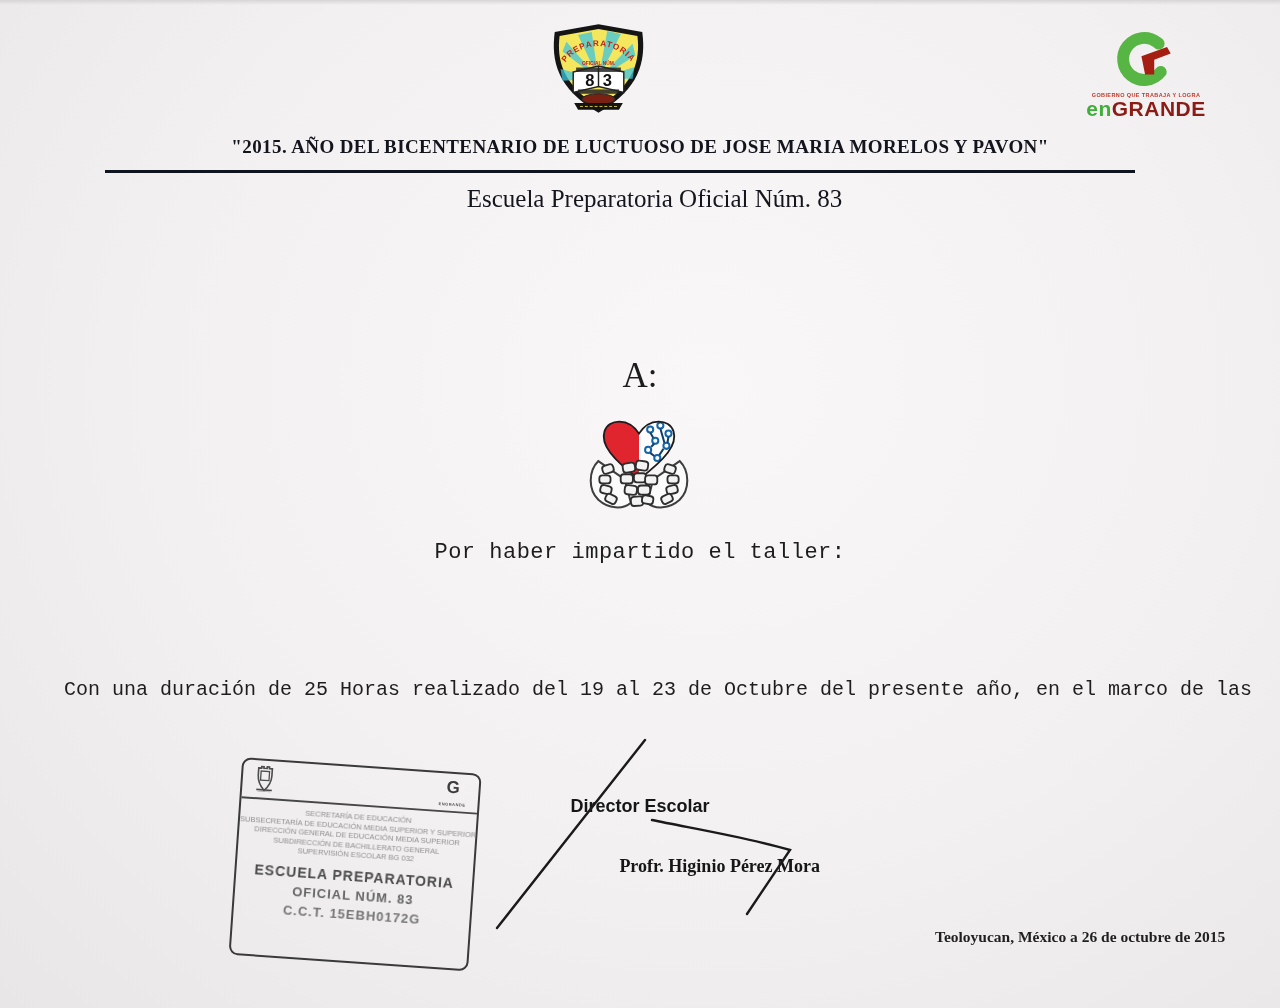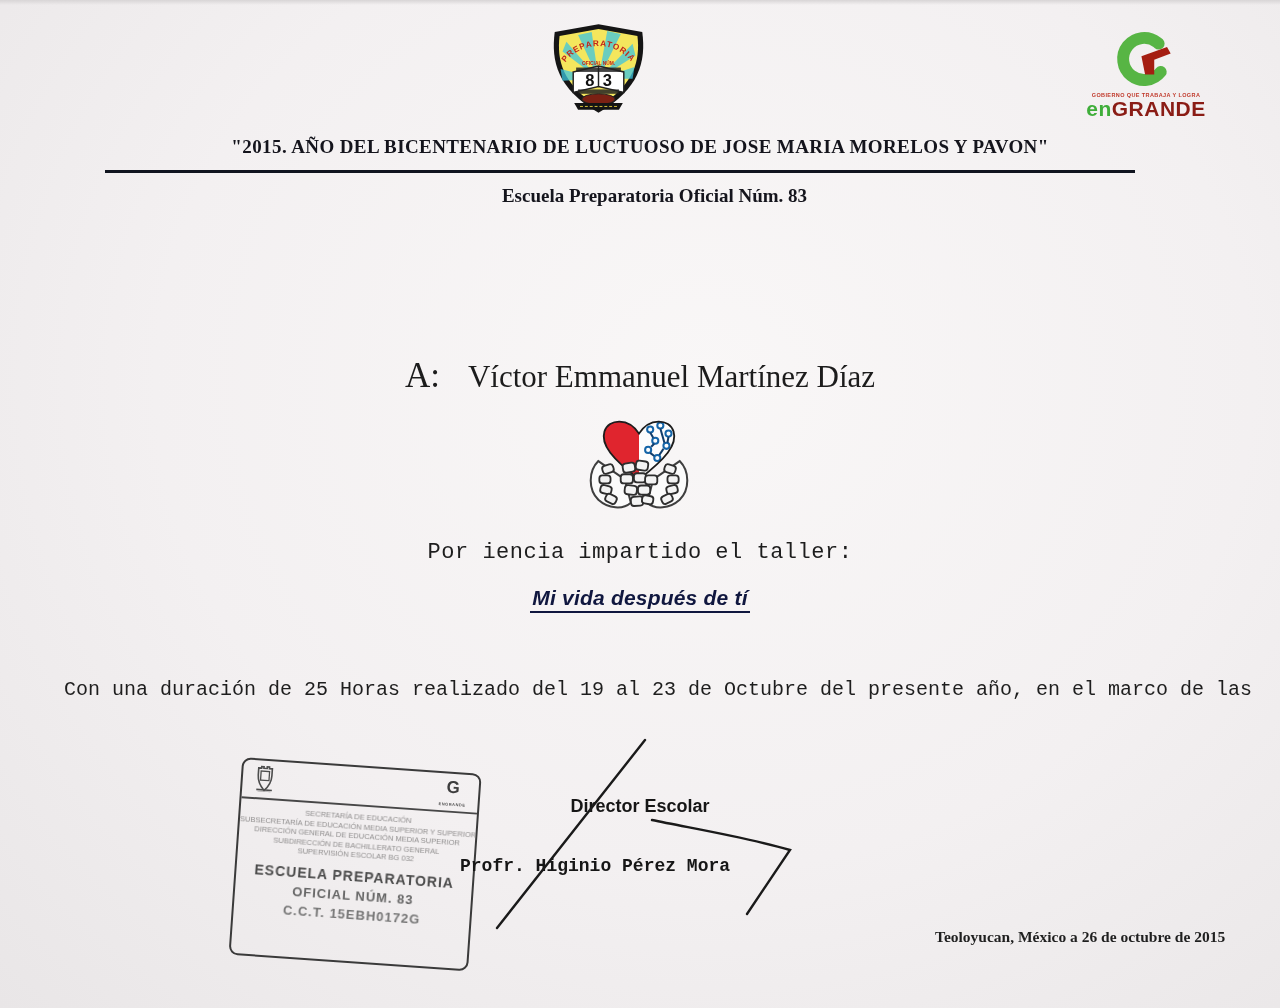--- a/index.html
+++ b/index.html
@@ -37,7 +37,7 @@
   .year-legend{top:136px;font-weight:bold;font-size:19px;letter-spacing:.4px;color:#14141c;}
   .divider{left:105px;top:170px;width:1030px;height:3px;background:#10141f;}
 
-  .school-name{top:185px;font-weight:bold;font-size:19px;color:#15151d;padding-left:29px;}
+  .school-name{top:185px;font-weight:normal;font-size:25px;color:#15151d;padding-left:29px;}
   .grants{top:218px;font-size:19px;}
 
   .title{top:258px;font-size:62px;letter-spacing:.34em;text-indent:.34em;color:#1b1b1b;}

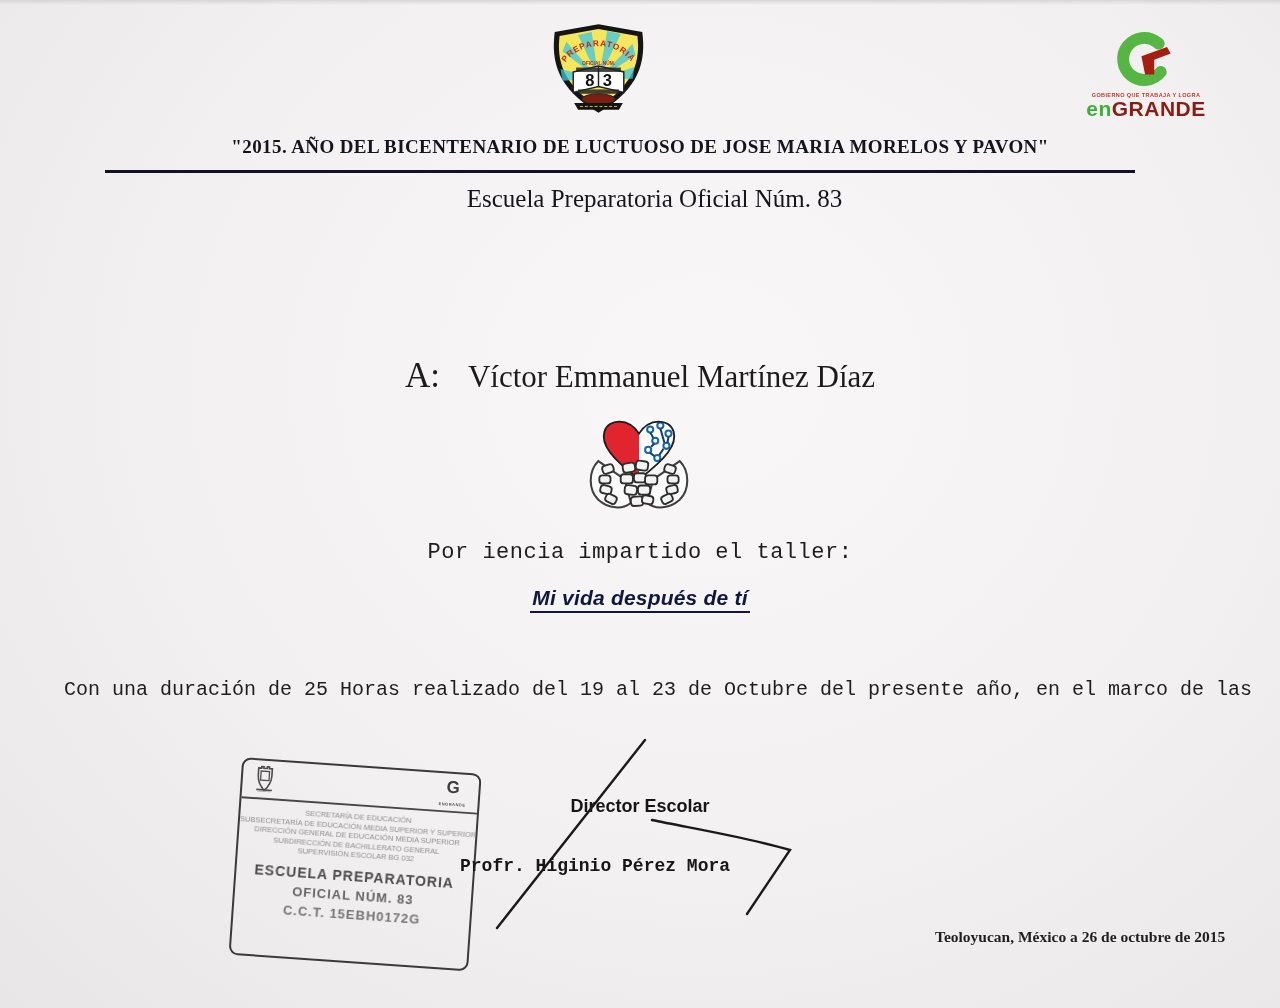--- a/index.html
+++ b/index.html
@@ -147,7 +147,6 @@
 
   <div class="cx recipient-row">
     <span class="to-label">A:</span>
-    <span class="recipient">Víctor Emmanuel Martínez Díaz</span>
   </div>
 
   <div class="abs heart-wrap">

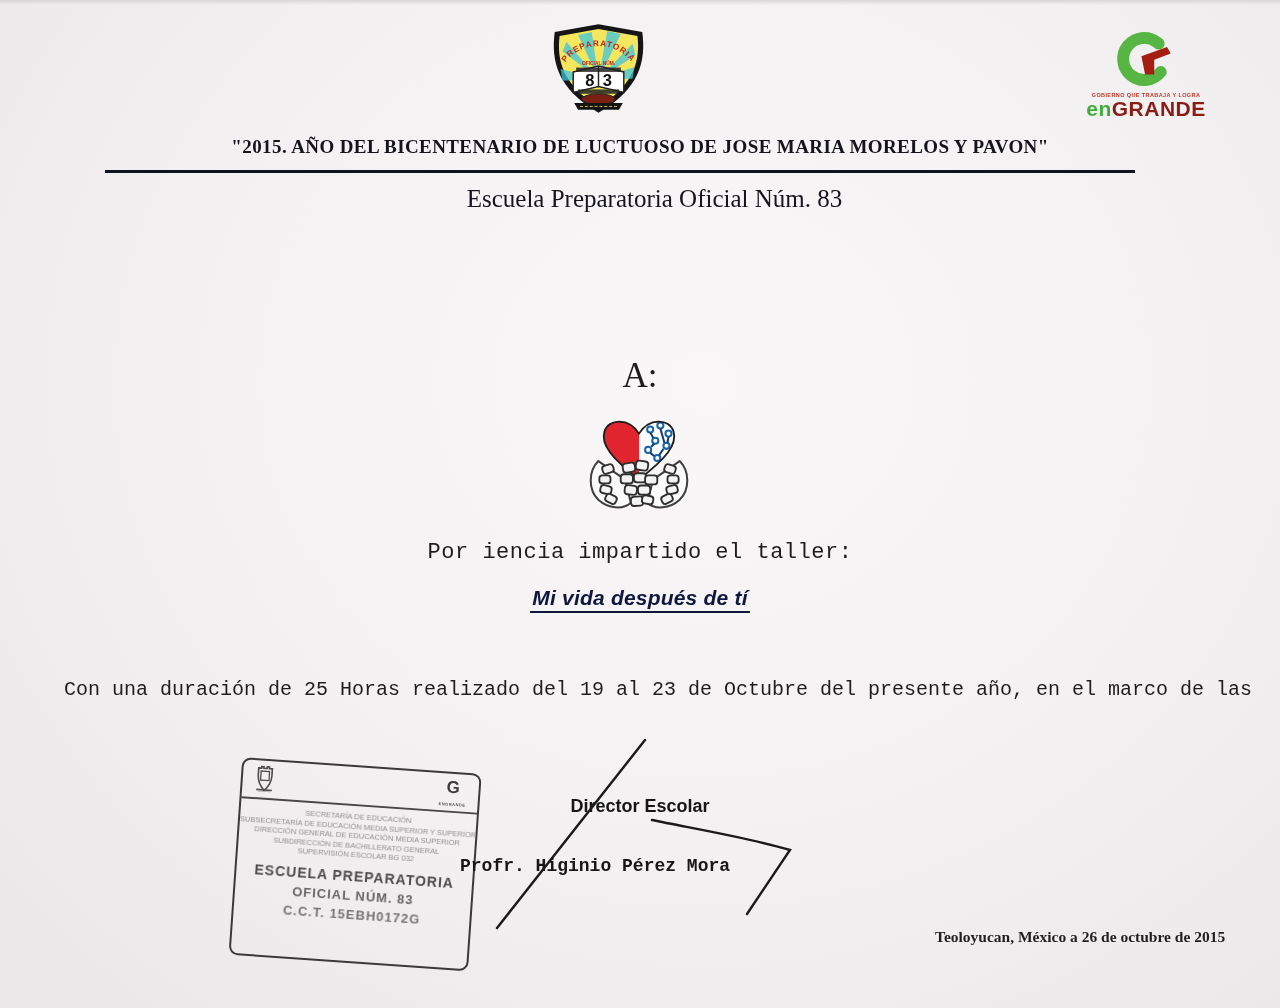--- a/index.html
+++ b/index.html
@@ -210,7 +210,7 @@
     </svg>
   </div>
 
-  <div class="cx mono reason">Por iencia impartido el taller:</div>
+  <div class="cx mono reason">Por haber impartido el taller:</div>
 
   <div class="cx workshop-wrap">
     <span class="workshop">Mi vida después de tí</span>

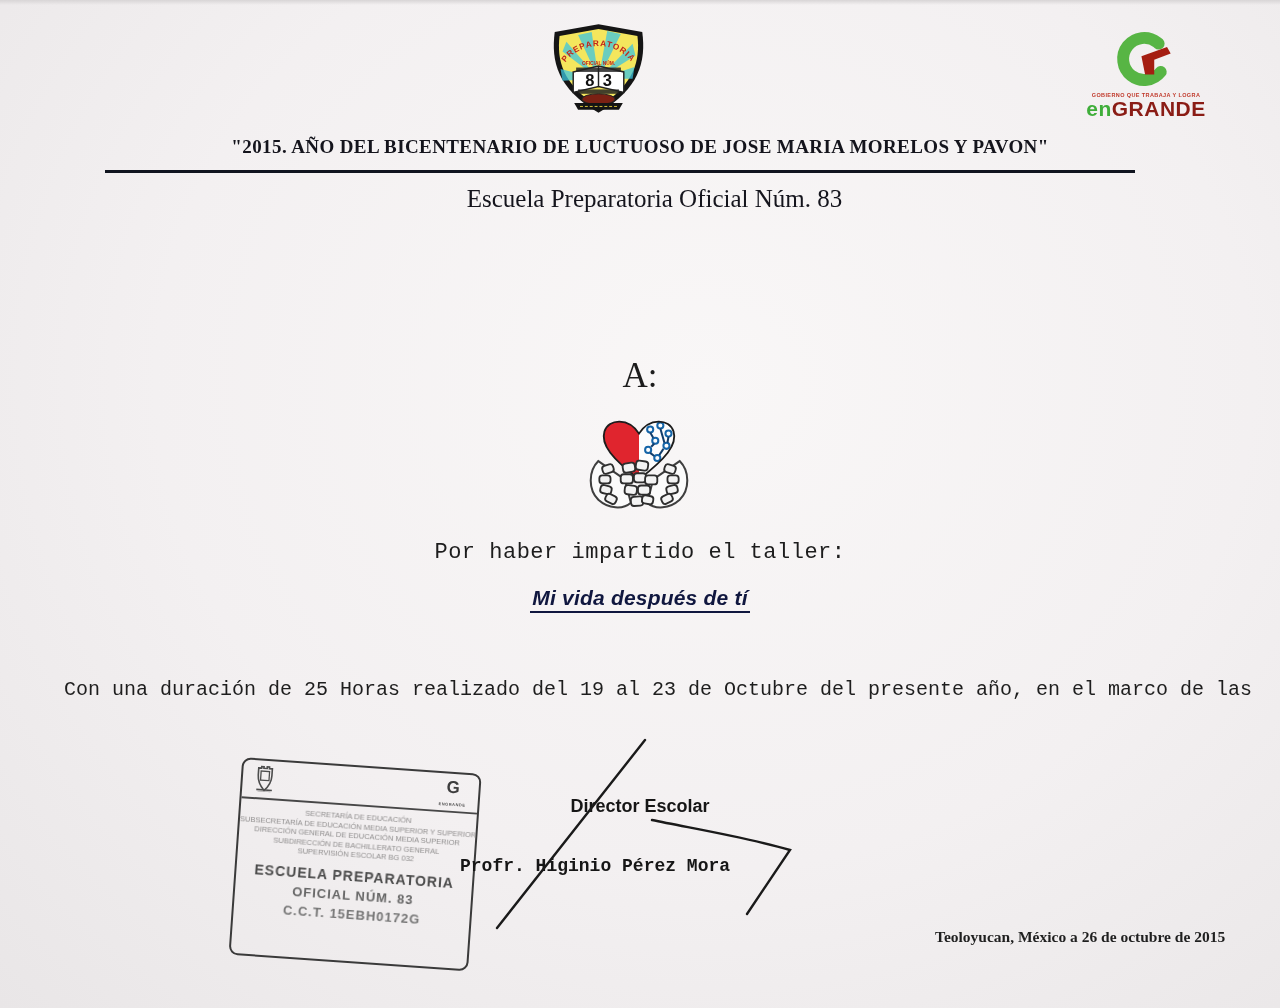--- a/index.html
+++ b/index.html
@@ -212,9 +212,6 @@
 
   <div class="cx mono reason">Por haber impartido el taller:</div>
 
-  <div class="cx workshop-wrap">
-    <span class="workshop">Mi vida después de tí</span>
-  </div>
 
   <div class="cx mono details1">Con una duración de 25 Horas realizado del 19 al 23 de Octubre del presente año, en el marco de las</div>
 

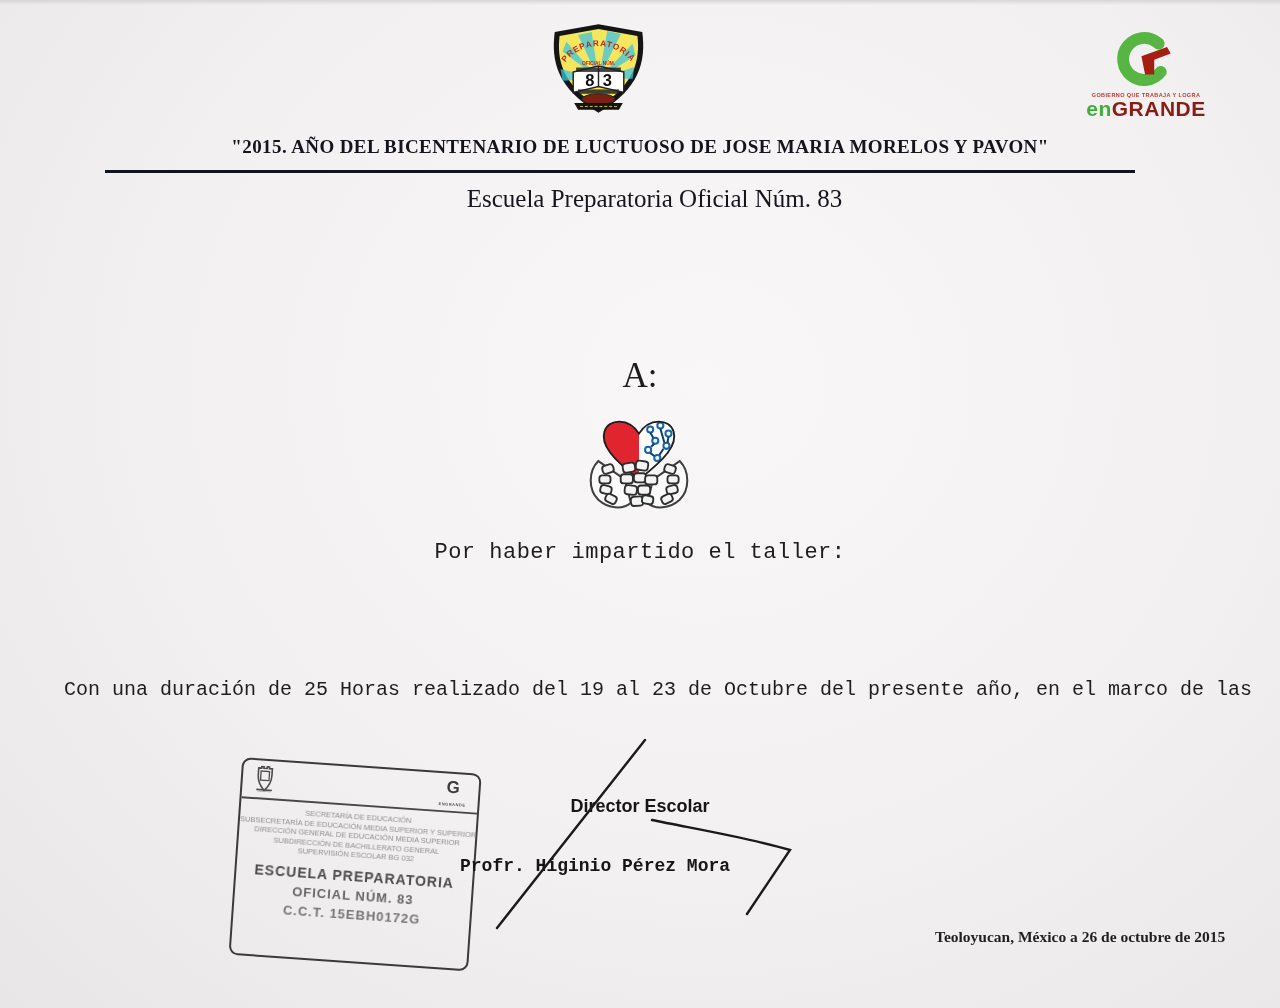--- a/index.html
+++ b/index.html
@@ -82,8 +82,8 @@
   
   .sig-role{left:460px;top:796px;width:360px;text-align:center;
     font-family:"Liberation Sans", sans-serif;font-weight:bold;font-size:18px;color:#161616;}
-  .sig-name{left:460px;top:856px;width:360px;text-align:left;
-    font-family:Liberation Mono, monospace;font-weight:bold;font-size:18px;color:#161616;}
+  .sig-name{left:460px;top:856px;width:360px;text-align:right;
+    font-family:Liberation Serif, serif;font-weight:bold;font-size:18px;color:#161616;}
   .sig-strokes{left:460px;top:730px;pointer-events:none;}
 
   .place-date{left:935px;top:928px;width:300px;text-align:left;

